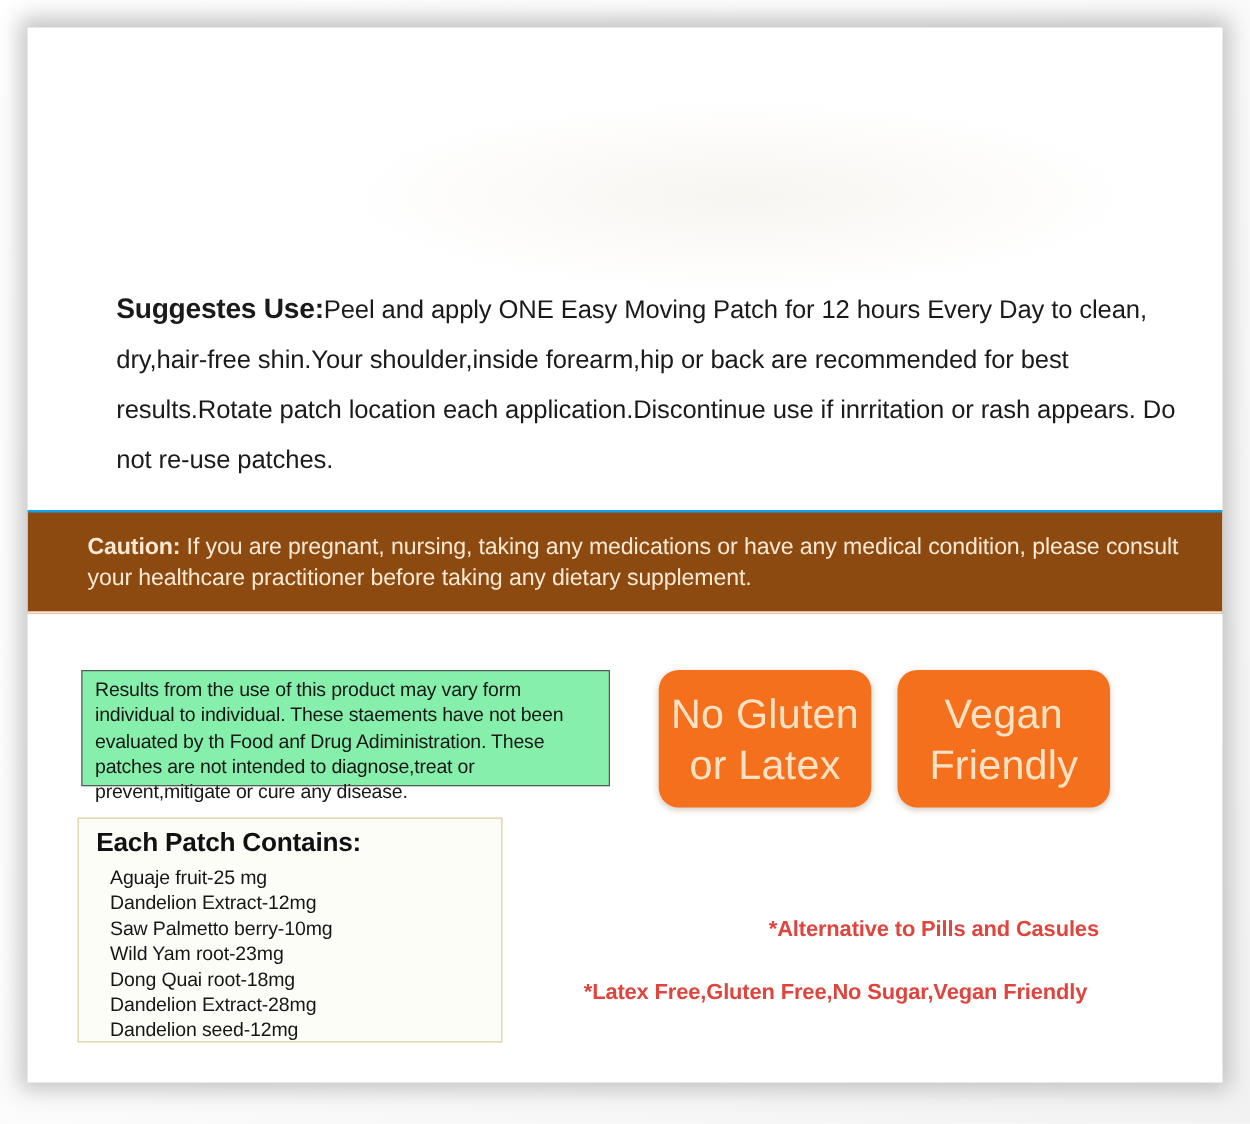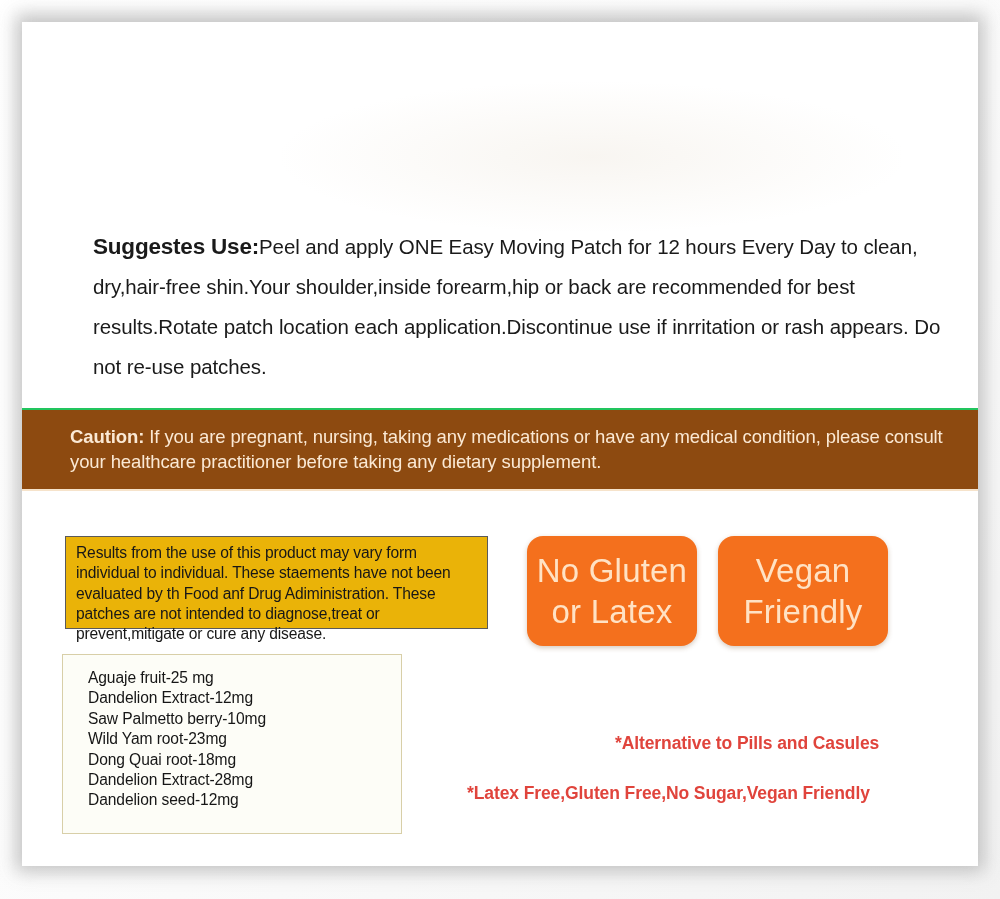--- a/index.html
+++ b/index.html
@@ -76,7 +76,7 @@
     height: 83px;
     background: #8d4a10;
     box-sizing: border-box;
-    border-top: 2px solid #22c55e;
+    border-top: 2px solid #0ea5e9;
     border-bottom: 2px solid #f6e3cb;
   }
   #caution-text {

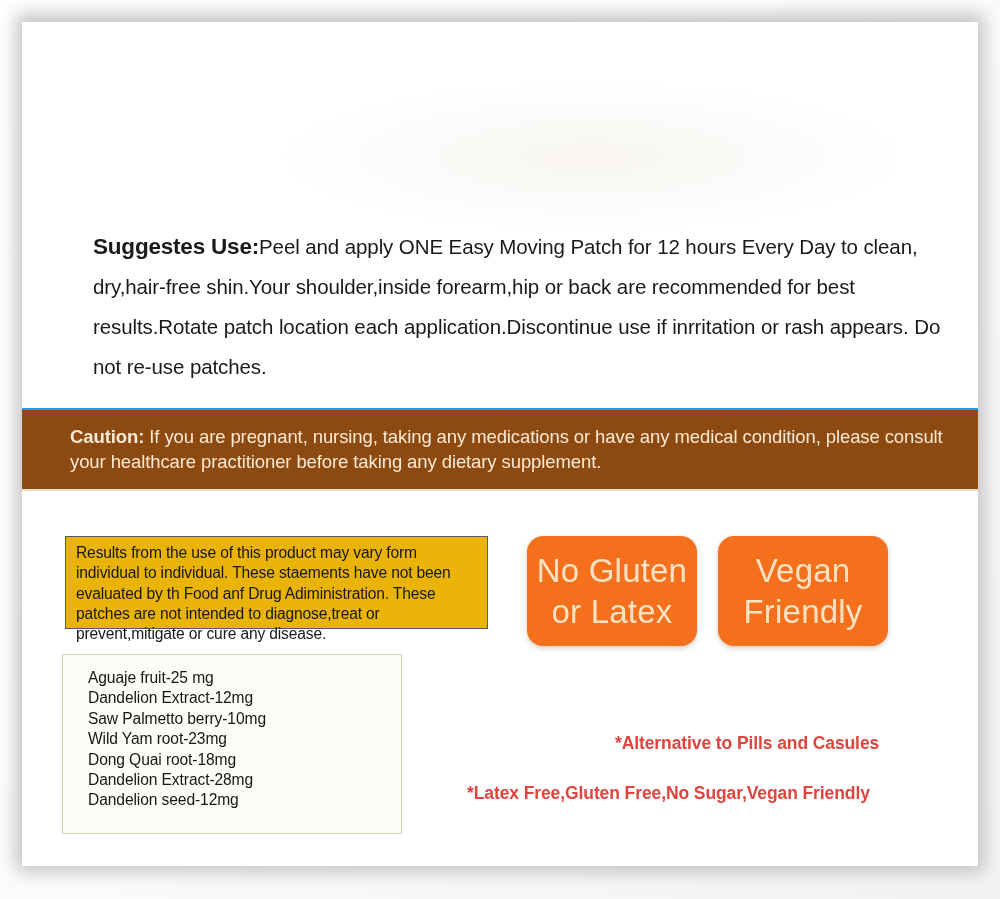--- a/index.html
+++ b/index.html
@@ -99,7 +99,7 @@
     width: 423px;
     height: 93px;
     border: 1.5px solid #5a5a5a;
-    background: #eab308;
+    background: #86efac;
     box-sizing: border-box;
     padding: 6px 8px 4px 10px;
   }

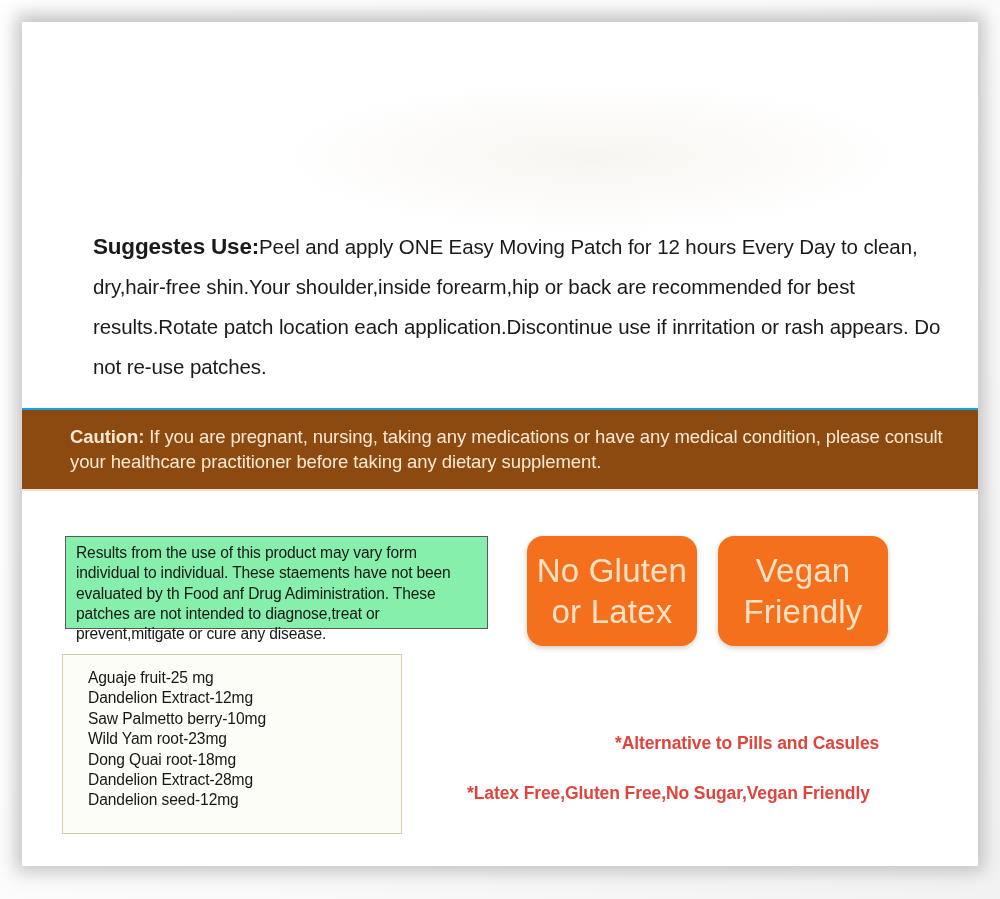--- a/index.html
+++ b/index.html
@@ -211,6 +211,7 @@
     </div>
 
     <div id="ingredients-box">
+      <div id="ingredients-title">Each Patch Contains:</div>
       <ul id="ingredients-list">
         <li>Aguaje fruit-25 mg</li>
         <li>Dandelion Extract-12mg</li>

